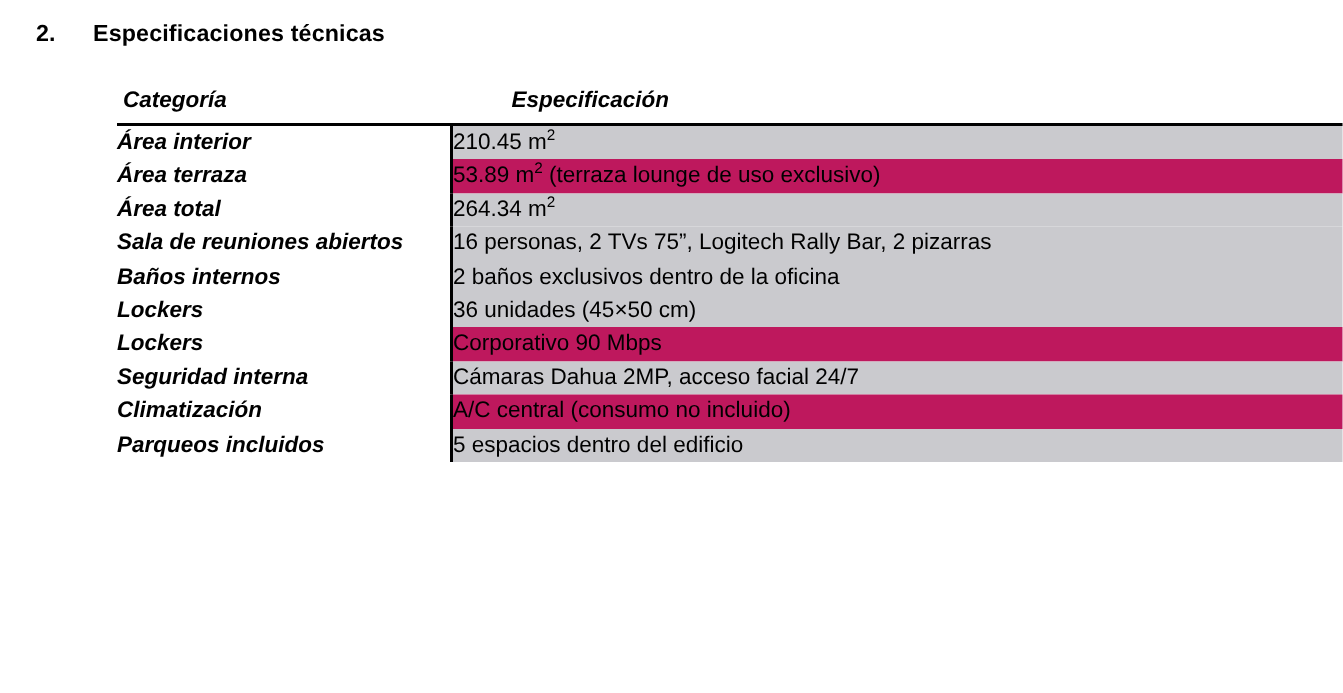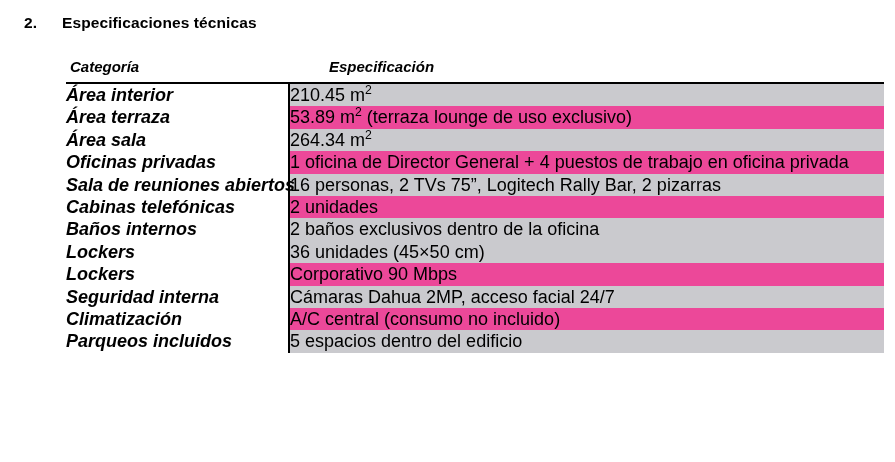--- a/index.html
+++ b/index.html
@@ -45,7 +45,7 @@
   
   .spec-table {
     position: absolute;
-    left: 66px;
+    left: 78px;
     top: 57px;
     width: 818px;
     border-collapse: collapse;

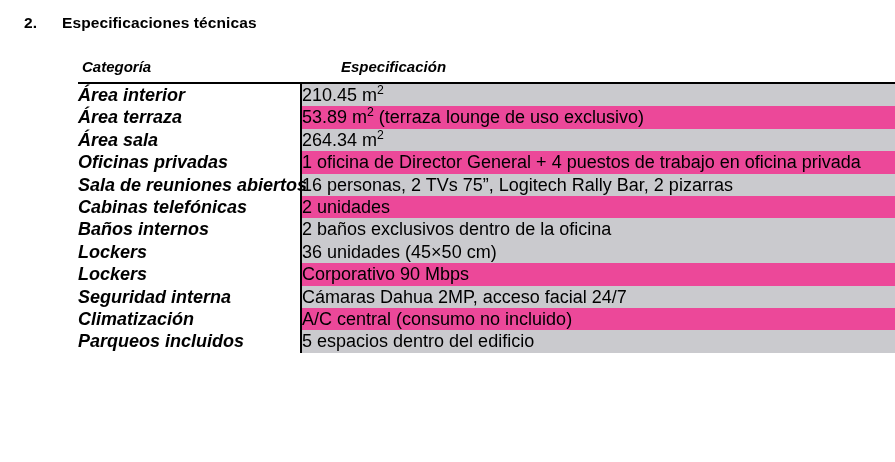--- a/index.html
+++ b/index.html
@@ -58,7 +58,7 @@
   .spec-table td {
     padding: 0;
     vertical-align: top;
-    font-size: 18px;
+    font-size: 15px;
     line-height: 22.4px;
   }
 

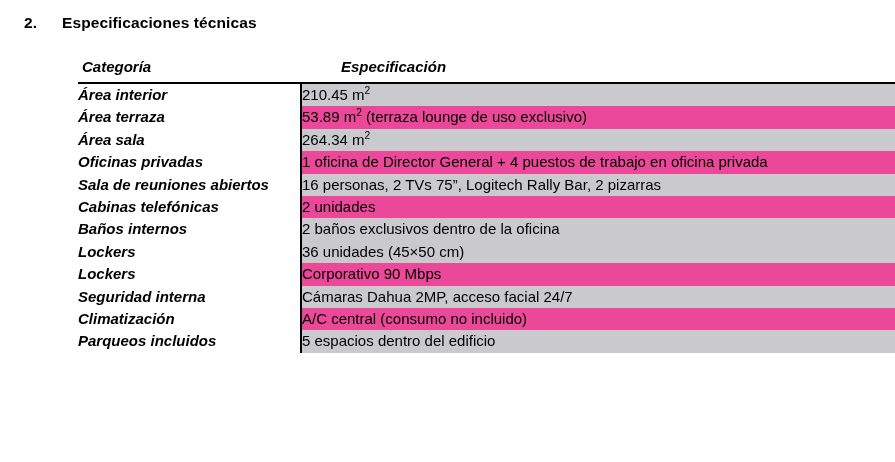--- a/index.html
+++ b/index.html
@@ -93,7 +93,7 @@
     padding-right: 8px;
   }
   tr.shaded .cell-spec { background: #cacace; }
-  tr.plain  .cell-spec { background: #ec4899; margin-top: 48px; }
+  tr.plain  .cell-spec { background: #be185d; margin-top: 48px; }
 
   .cell-text { display: block; }
 

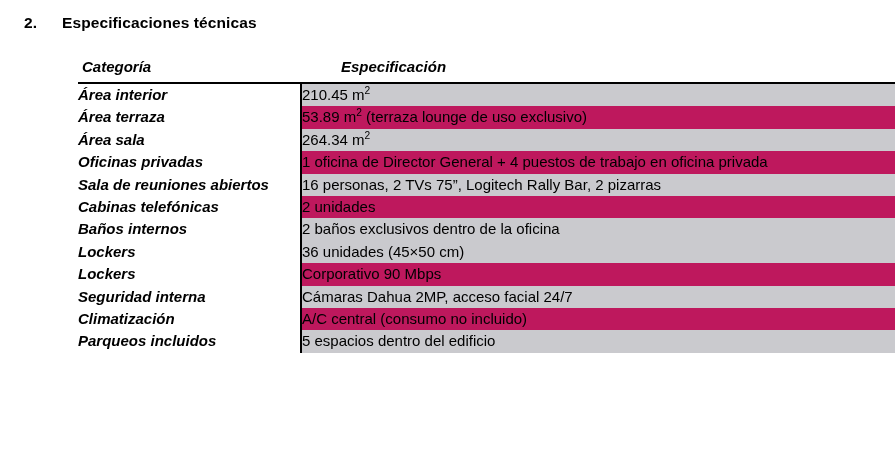--- a/index.html
+++ b/index.html
@@ -138,7 +138,7 @@
           </td>
         </tr>
         <tr class="shaded">
-          <td class="cell-cat">Área sala</td>
+          <td class="cell-cat">Área total</td>
           <td class="cell-spec">
             <span class="cell-text">264.34 m<sup>2</sup></span>
           </td>

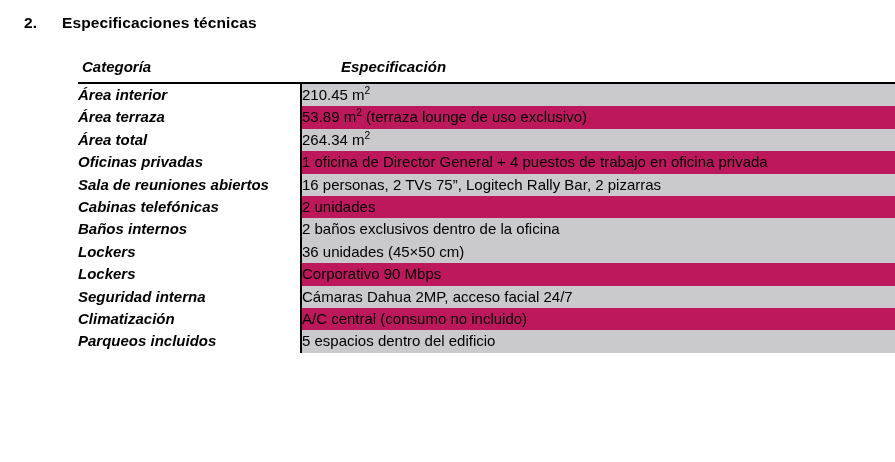--- a/index.html
+++ b/index.html
@@ -143,12 +143,6 @@
             <span class="cell-text">264.34 m<sup>2</sup></span>
           </td>
         </tr>
-        <tr class="plain">
-          <td class="cell-cat">Oficinas privadas</td>
-          <td class="cell-spec">
-            <span class="cell-text">1 oficina de Director General + 4 puestos de trabajo en oficina privada</span>
-          </td>
-        </tr>
         <tr class="shaded">
           <td class="cell-cat">Sala de reuniones abiertos</td>
           <td class="cell-spec">

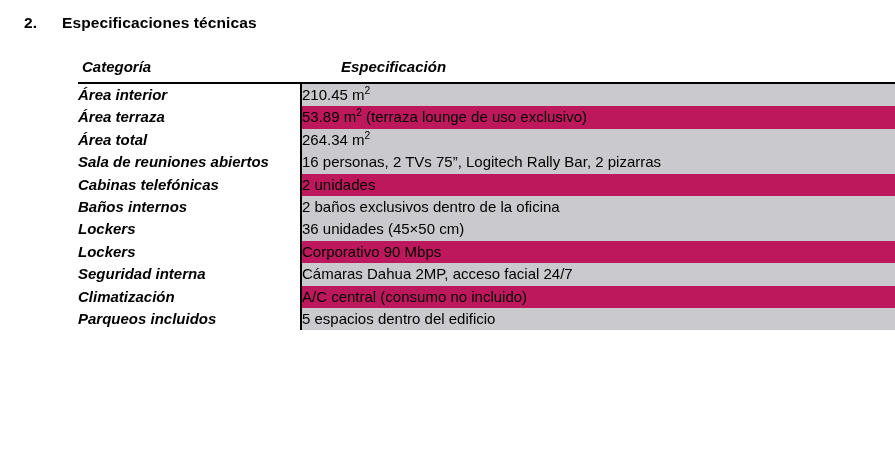--- a/index.html
+++ b/index.html
@@ -149,12 +149,6 @@
             <span class="cell-text">16 personas, 2 TVs 75”, Logitech Rally Bar, 2 pizarras</span>
           </td>
         </tr>
-        <tr class="plain">
-          <td class="cell-cat">Cabinas telefónicas</td>
-          <td class="cell-spec">
-            <span class="cell-text">2 unidades</span>
-          </td>
-        </tr>
         <tr class="shaded">
           <td class="cell-cat">Baños internos</td>
           <td class="cell-spec">

